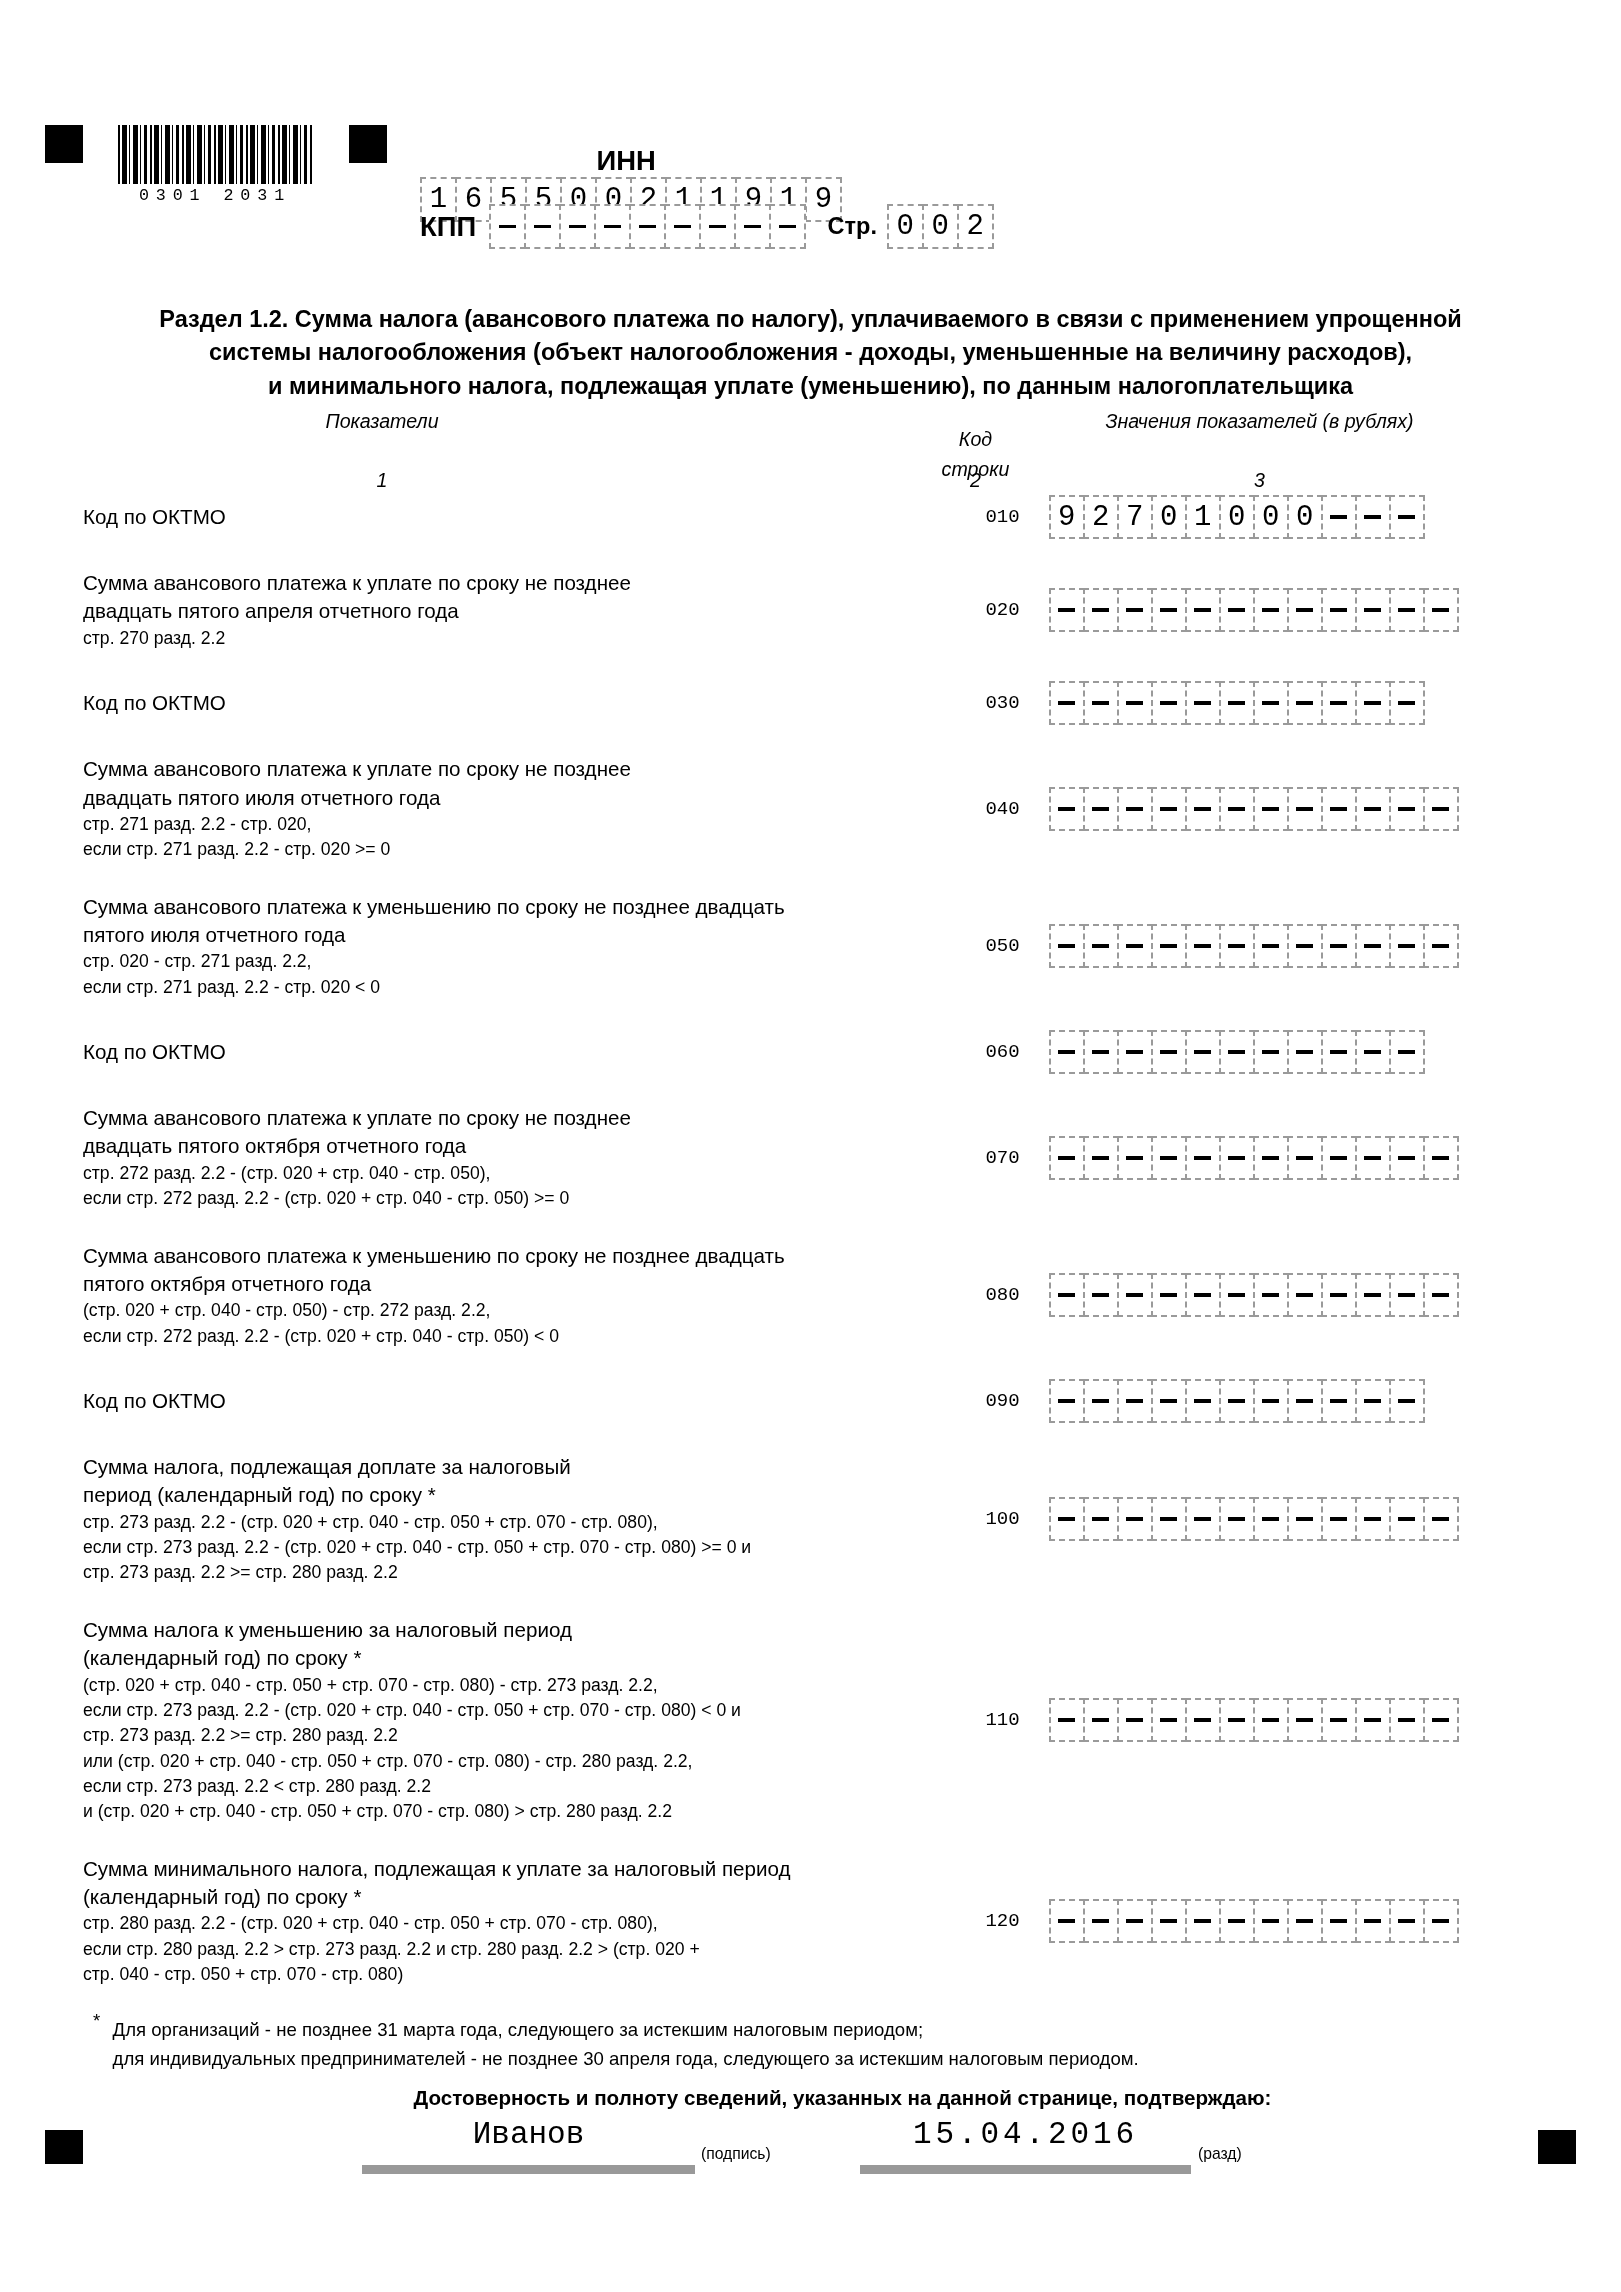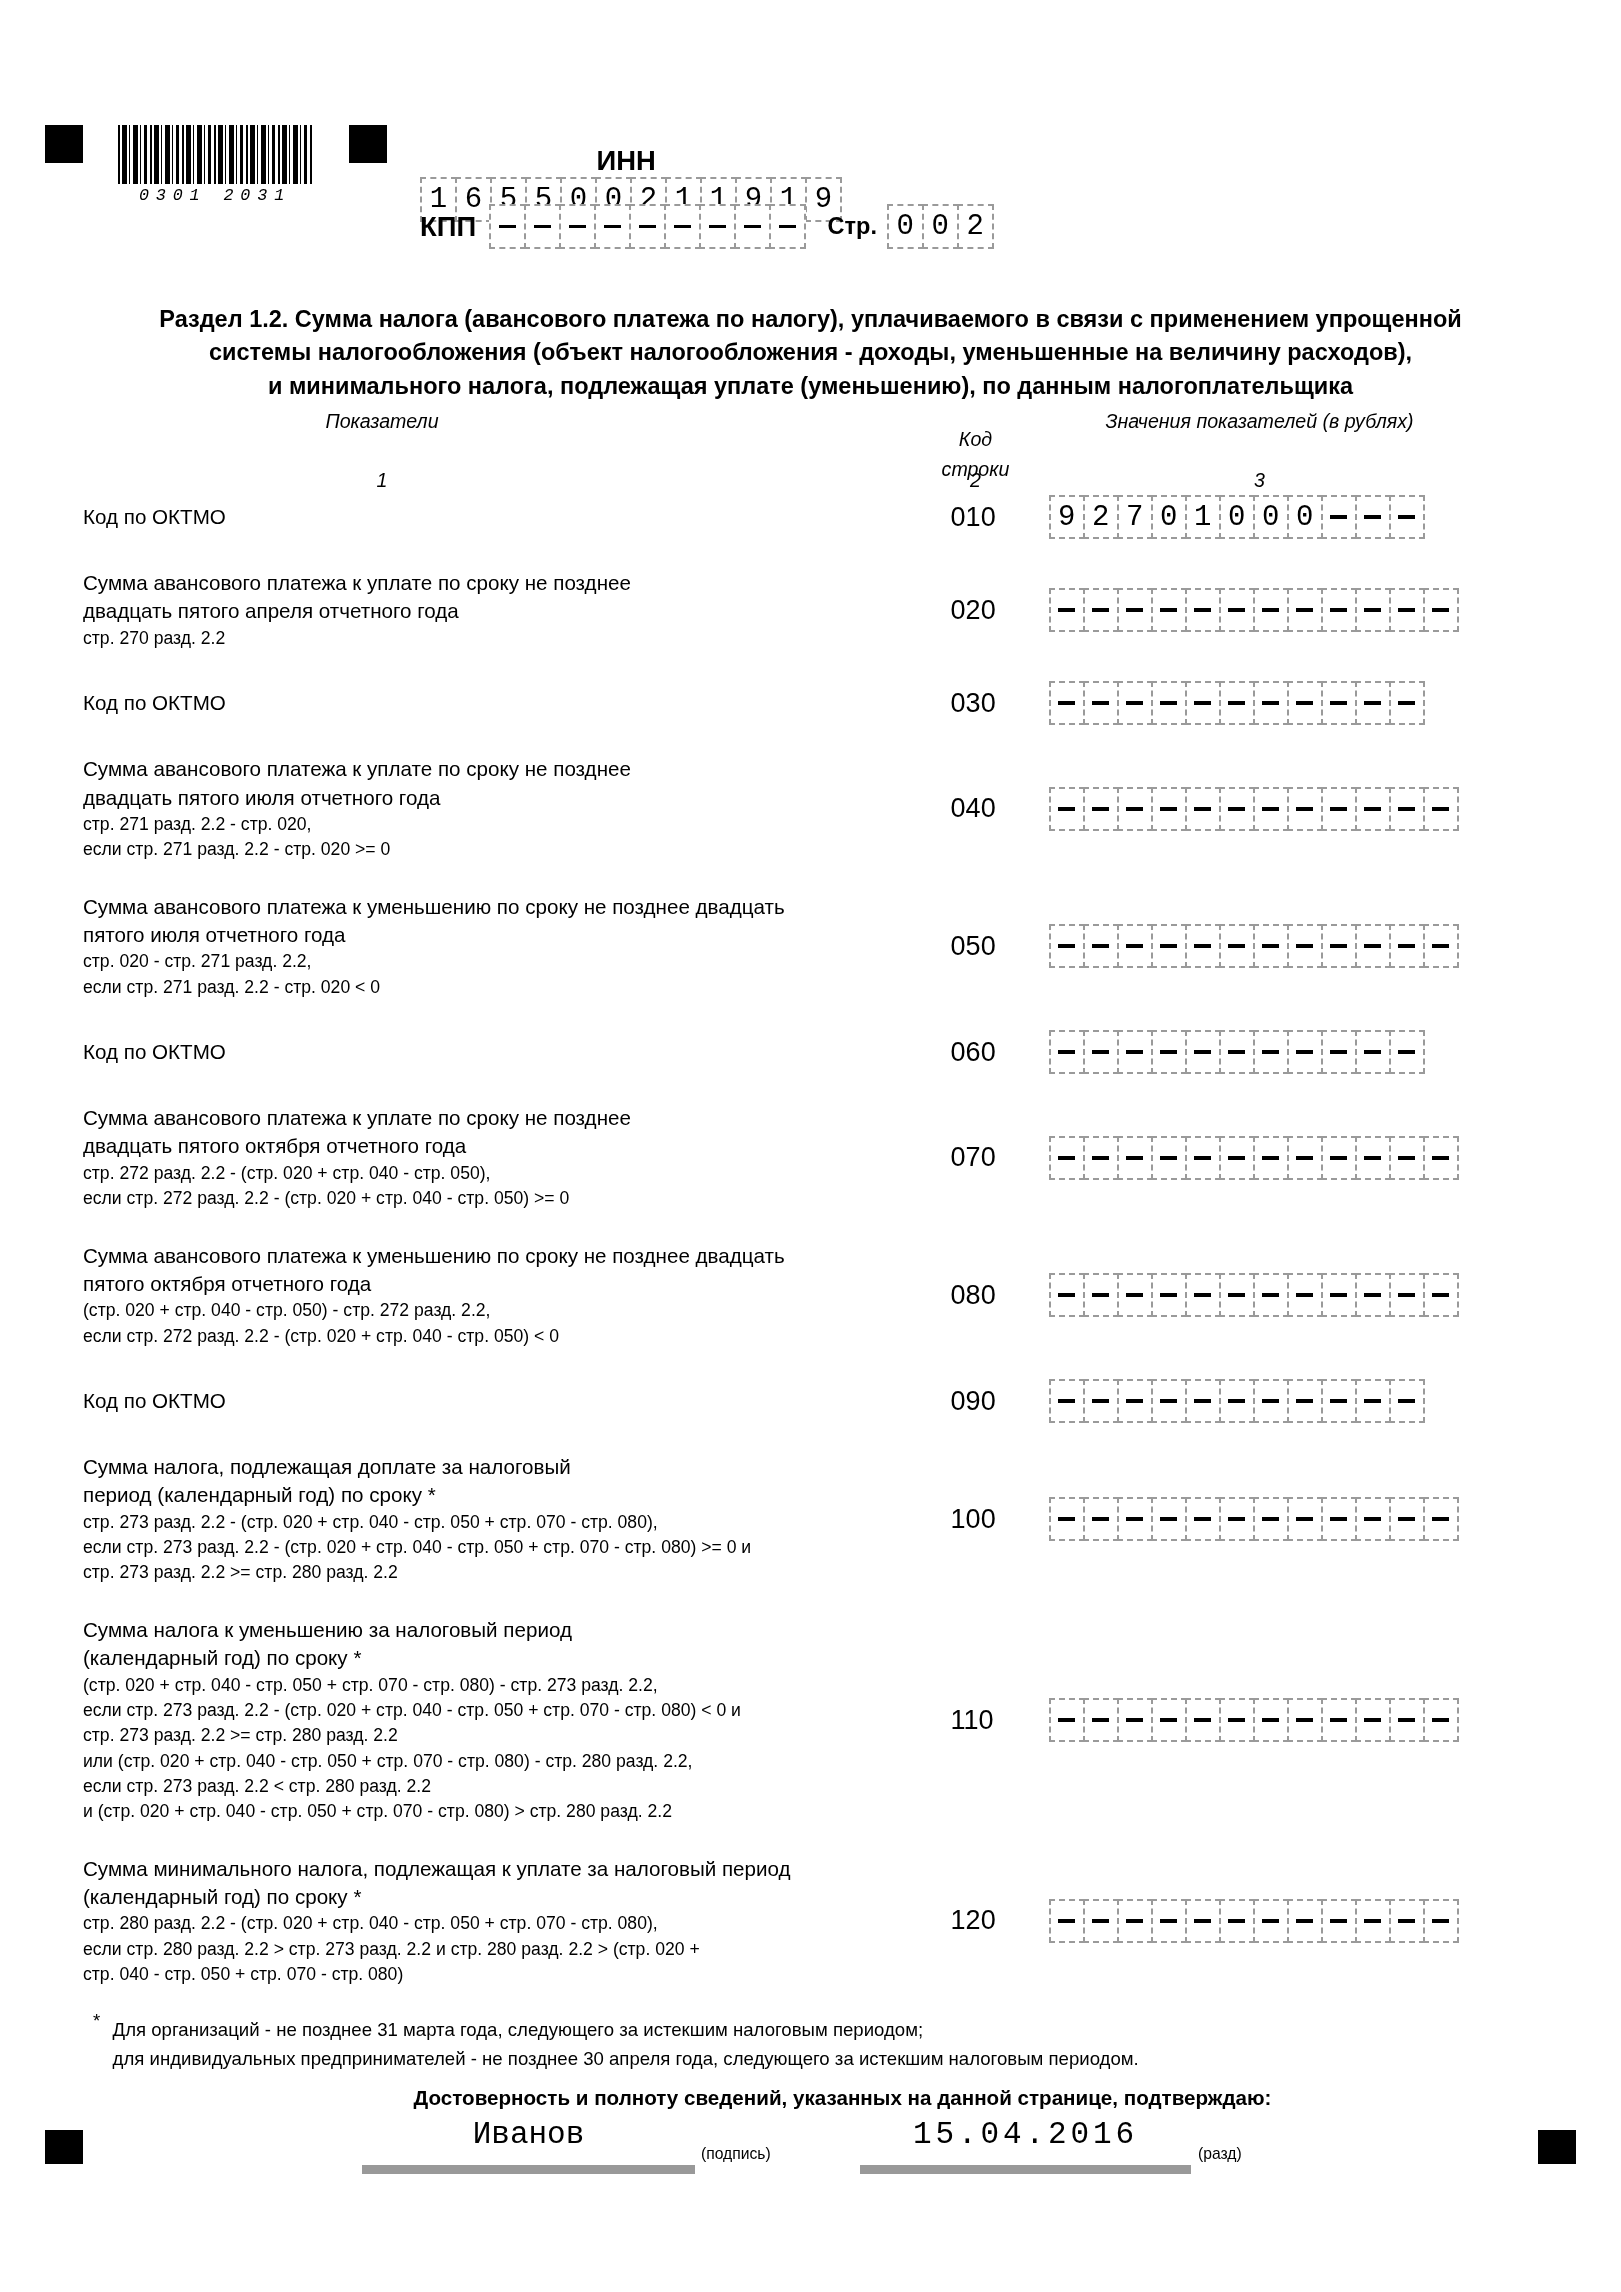--- a/index.html
+++ b/index.html
@@ -23,7 +23,7 @@
   }
   .barcode-num {
     position:absolute; left:110px; top:186px; width:210px; text-align:center;
-    font-family:"Liberation Mono", monospace; font-size:16.7px; letter-spacing:6.9px;font-style:italic;
+    font-family:"Liberation Mono", monospace; font-size:16.7px; letter-spacing:6.9px;
   }
 
   .idrow { position:absolute; display:flex; align-items:center; }

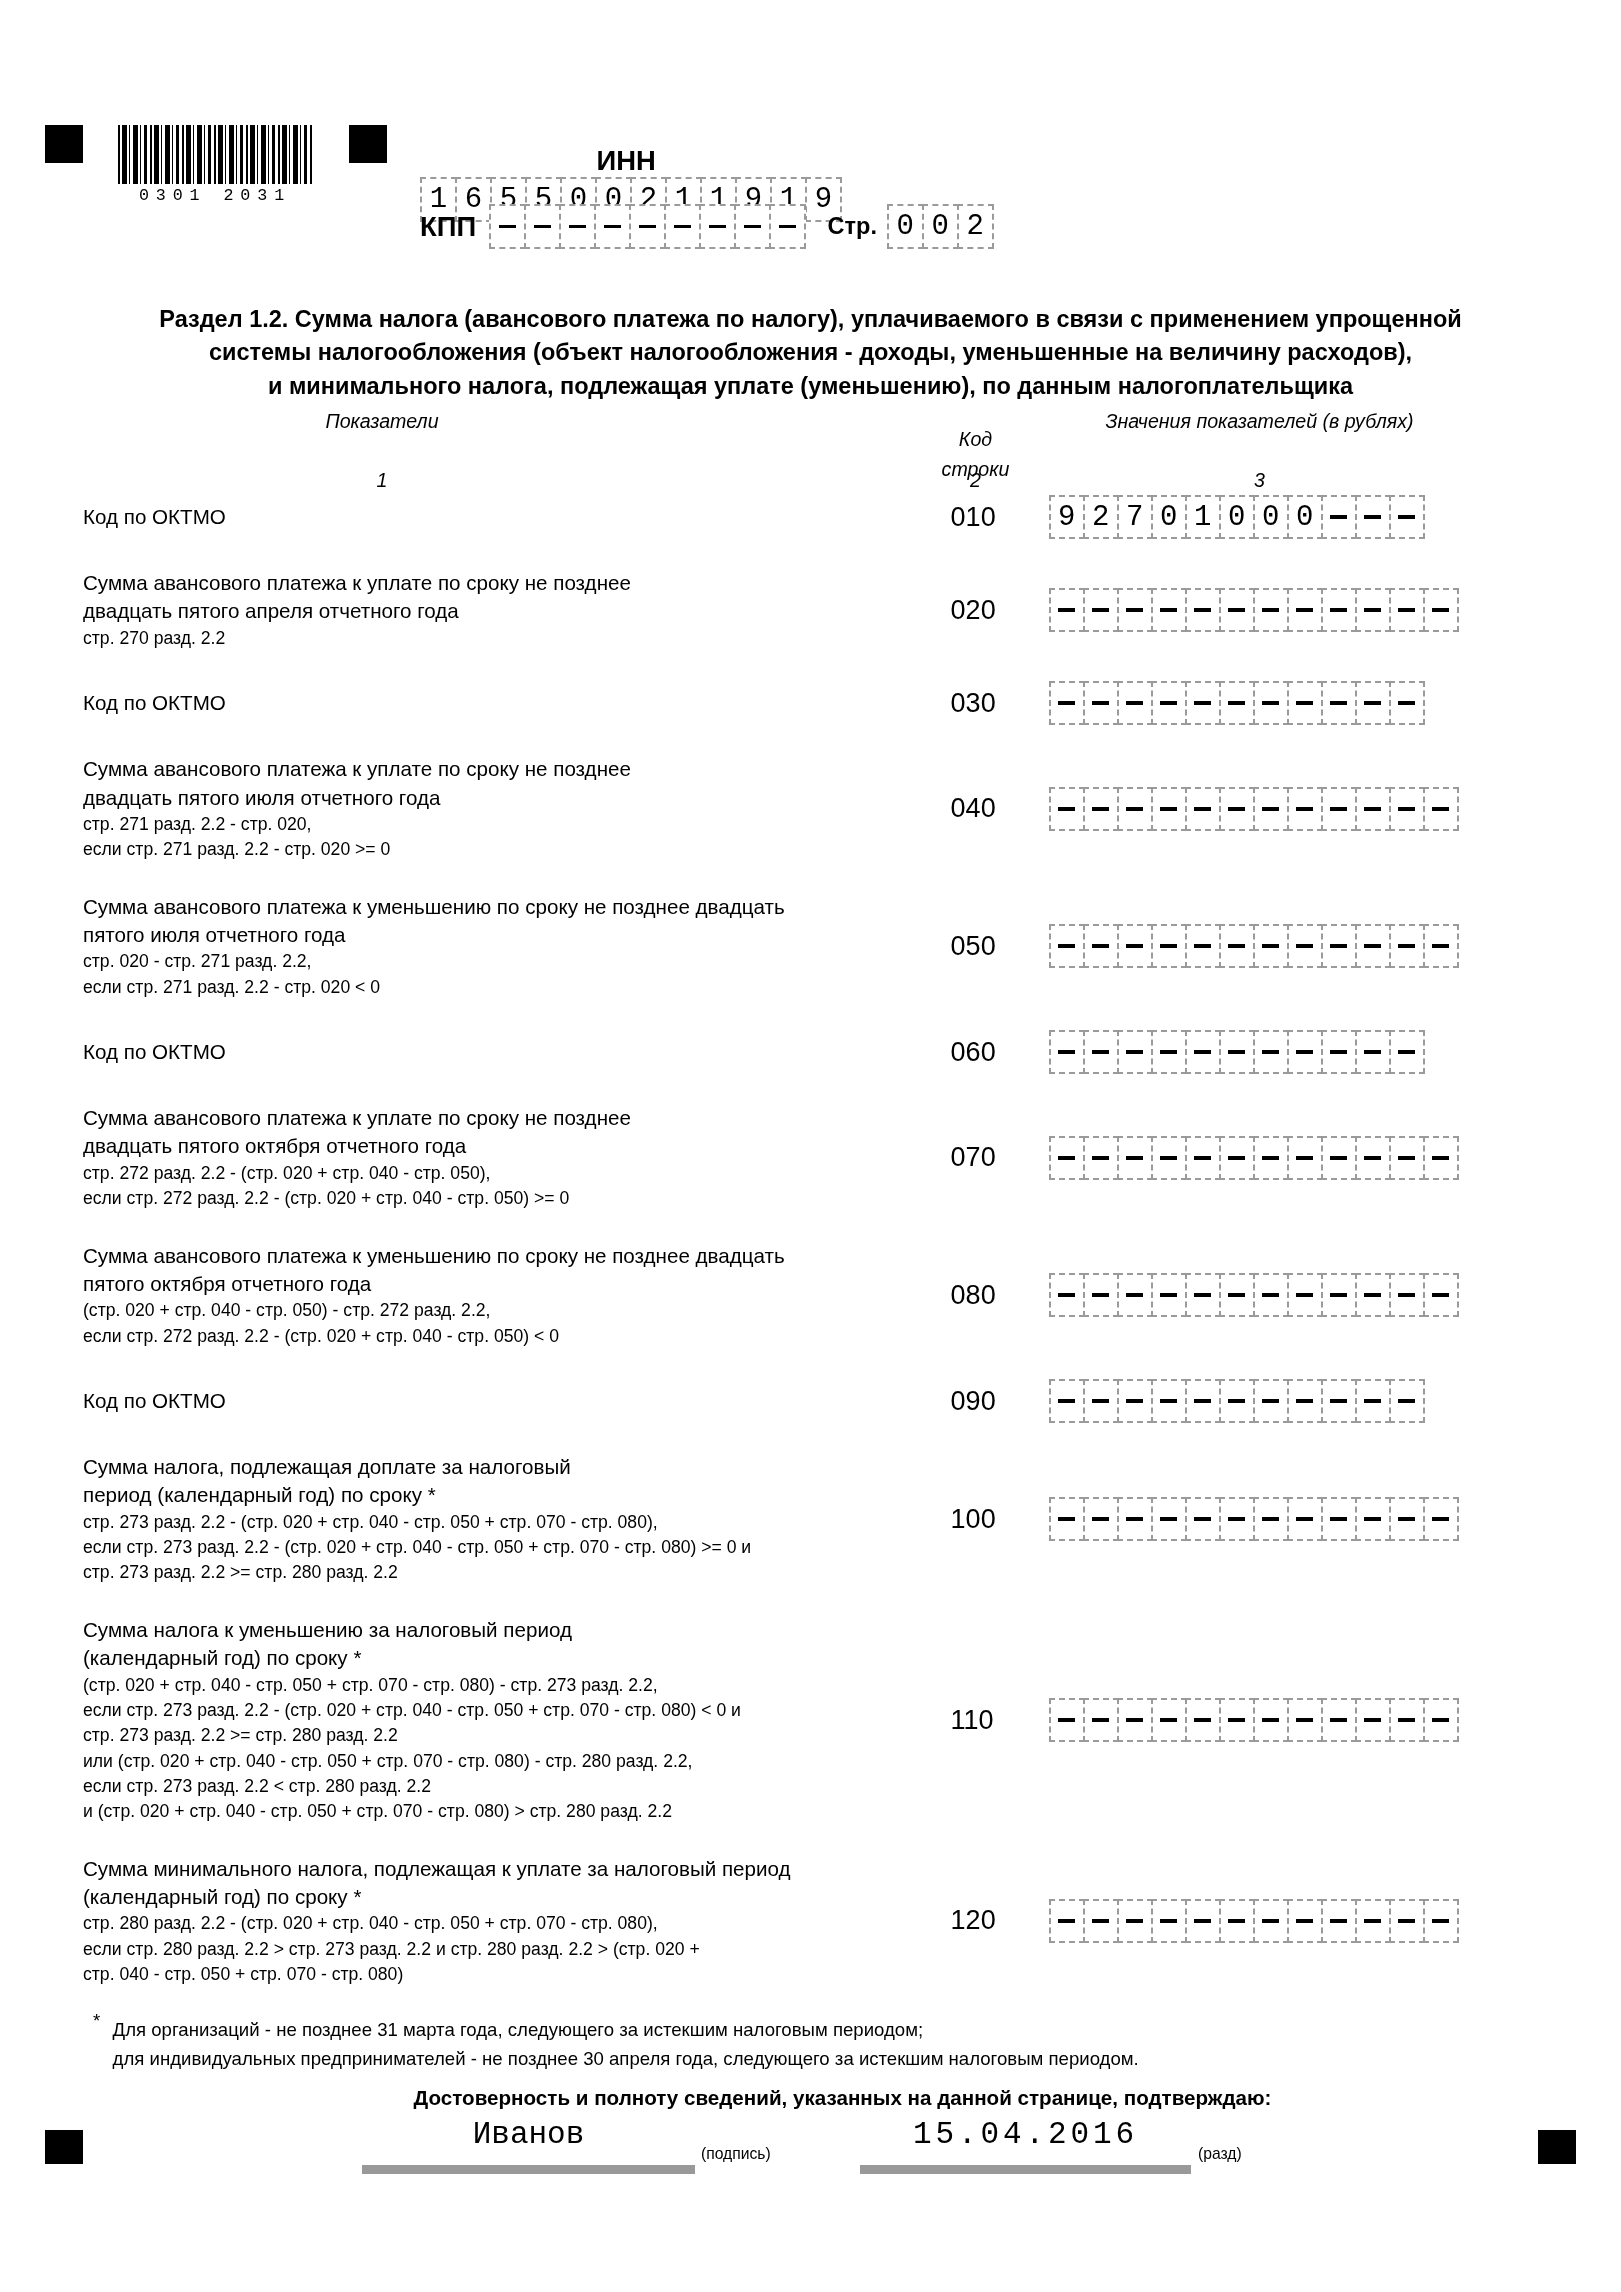--- a/index.html
+++ b/index.html
@@ -60,7 +60,7 @@
   .row-text { width:848px; }
   .row-label   { font-size:20.6px; line-height:1.38; white-space:pre-line; }
   .row-formula { font-size:17.6px; line-height:1.44; white-space:pre-line; }
-  .row-code { width:69px; margin:0 29px 0 19.6px; text-align:left; font-size:27px; }
+  .row-code { width:69px; margin:0 29px 0 19.6px; text-align:right; font-size:19px;font-family:Liberation Mono, monospace; }
 
   .footnote { position:absolute; top:2007px; left:93px; right:78px; display:flex; font-size:18.6px; line-height:1.55; }
   .footnote .marker { width:19.6px; }

